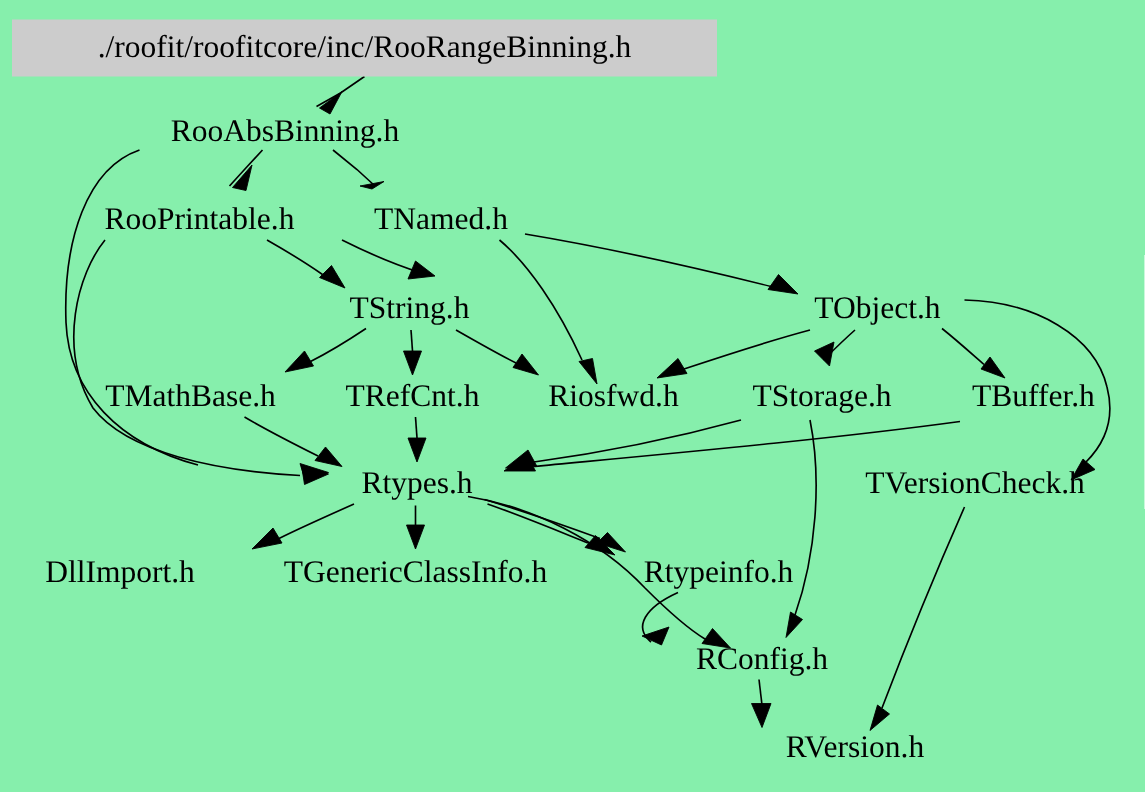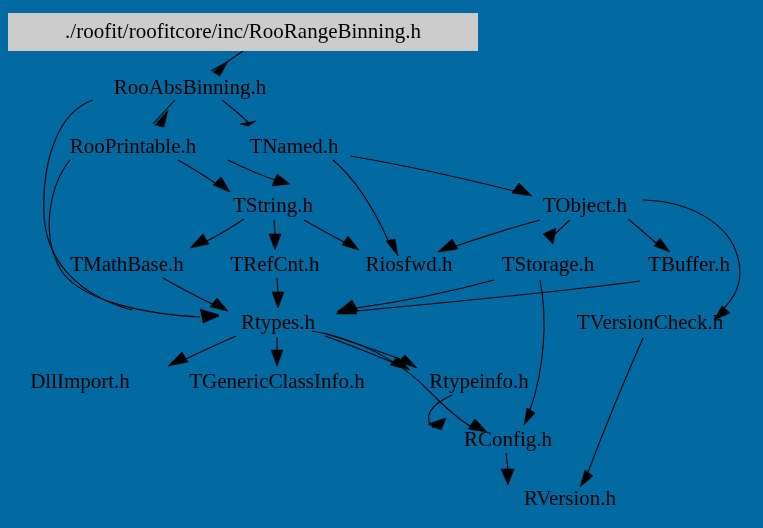--- a/index.html
+++ b/index.html
@@ -11,7 +11,7 @@
     position: relative;
     width: 763px;
     height: 528px;
-    background: #0369a1;
+    background: #86efac;
     font-family: "Liberation Serif", "DejaVu Serif", serif;
     overflow: hidden;
   }

